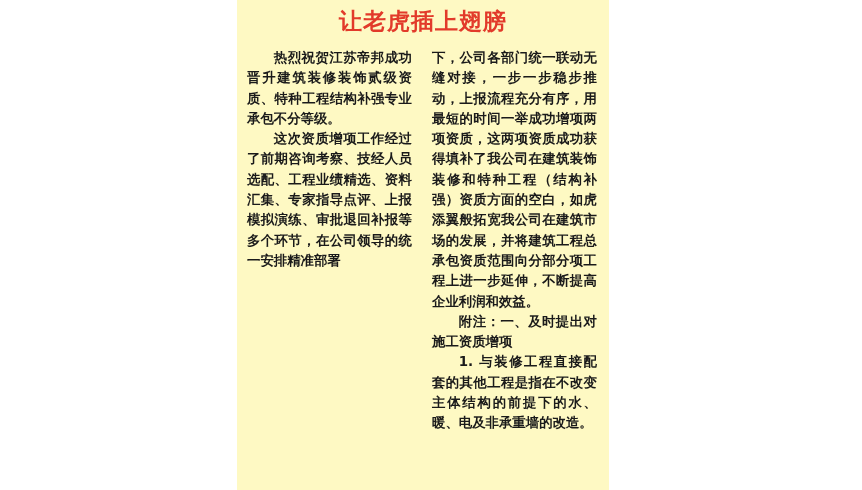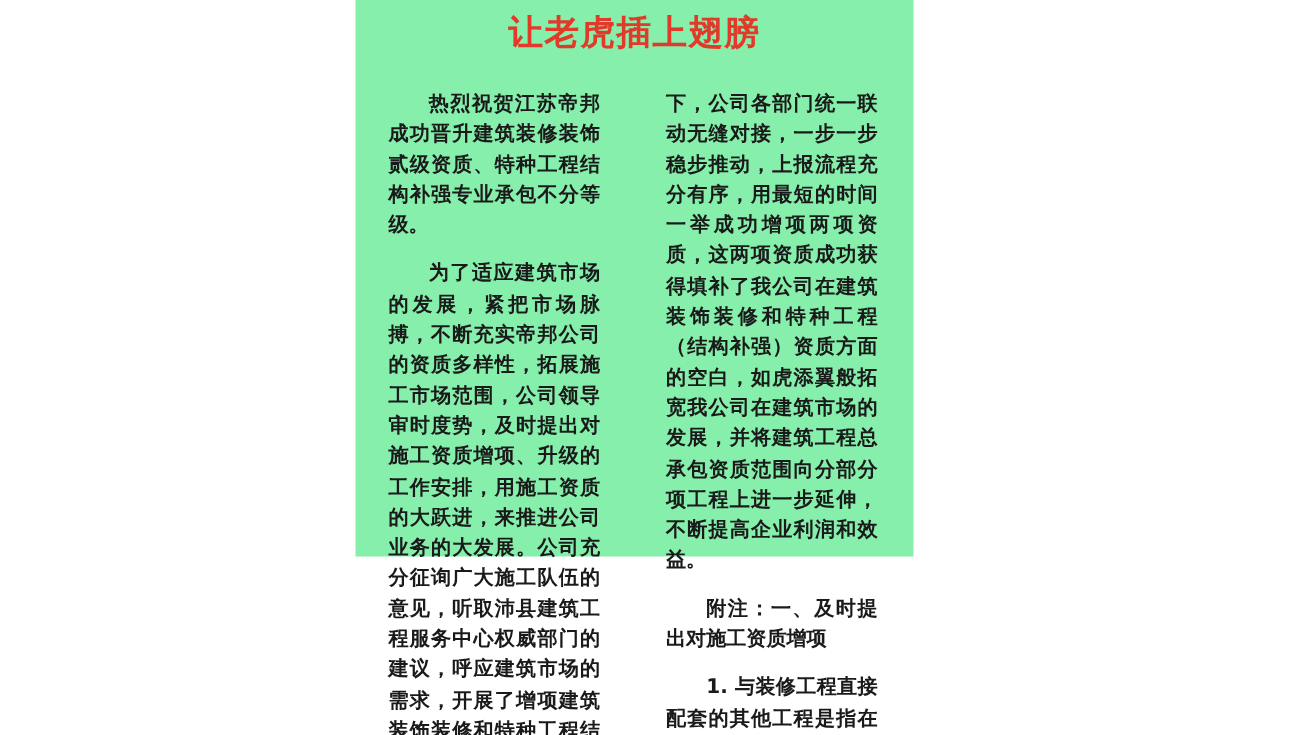--- a/index.html
+++ b/index.html
@@ -4,7 +4,7 @@
 <style>
   html, body { margin: 0; padding: 0; background: #ffffff; }
   body { width: 862px; height: 490px; position: relative; overflow: hidden; font-family: "DejaVu Serif", "Liberation Serif", serif; }
-  .page { position: absolute; left: 237px; top: 0; width: 372px; height: 371px; background: #86efac; }
+  .page { position: absolute; left: 237px; top: 0; width: 372px; height: 490px; background: #fef9c3; }
   .title { position: absolute; left: 0; top: 6px; width: 372px; text-align: center; color: #e23a2a; font-size: 23px; font-weight: bold; letter-spacing: 1px; font-family: "DejaVu Sans", sans-serif; }
   .col { position: absolute; top: 48px; width: 165px; font-size: 13.4px; line-height: 20.3px; color: #1a1a1a; font-weight: bold; text-align: justify; font-family: "DejaVu Sans", sans-serif; }
   .col.left { left: 10px; }

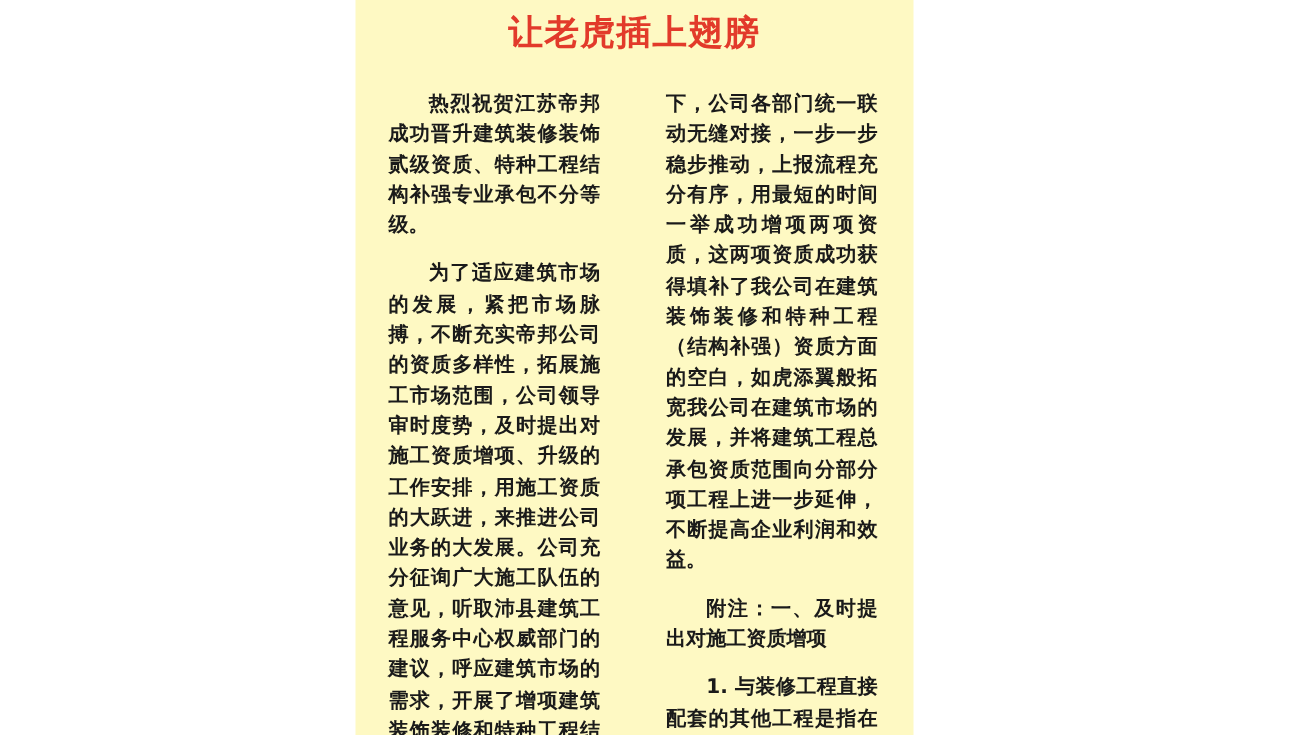--- a/index.html
+++ b/index.html
@@ -9,7 +9,7 @@
   .col { position: absolute; top: 48px; width: 165px; font-size: 13.4px; line-height: 20.3px; color: #1a1a1a; font-weight: bold; text-align: justify; font-family: "DejaVu Sans", sans-serif; }
   .col.left { left: 10px; }
   .col.right { left: 195px; }
-  .col p { margin: 12px; text-indent: 2em; }
+  .col p { margin: 0; text-indent: 2em; }
   .col p.noindent { text-indent: 0; }
 </style>
 </head>

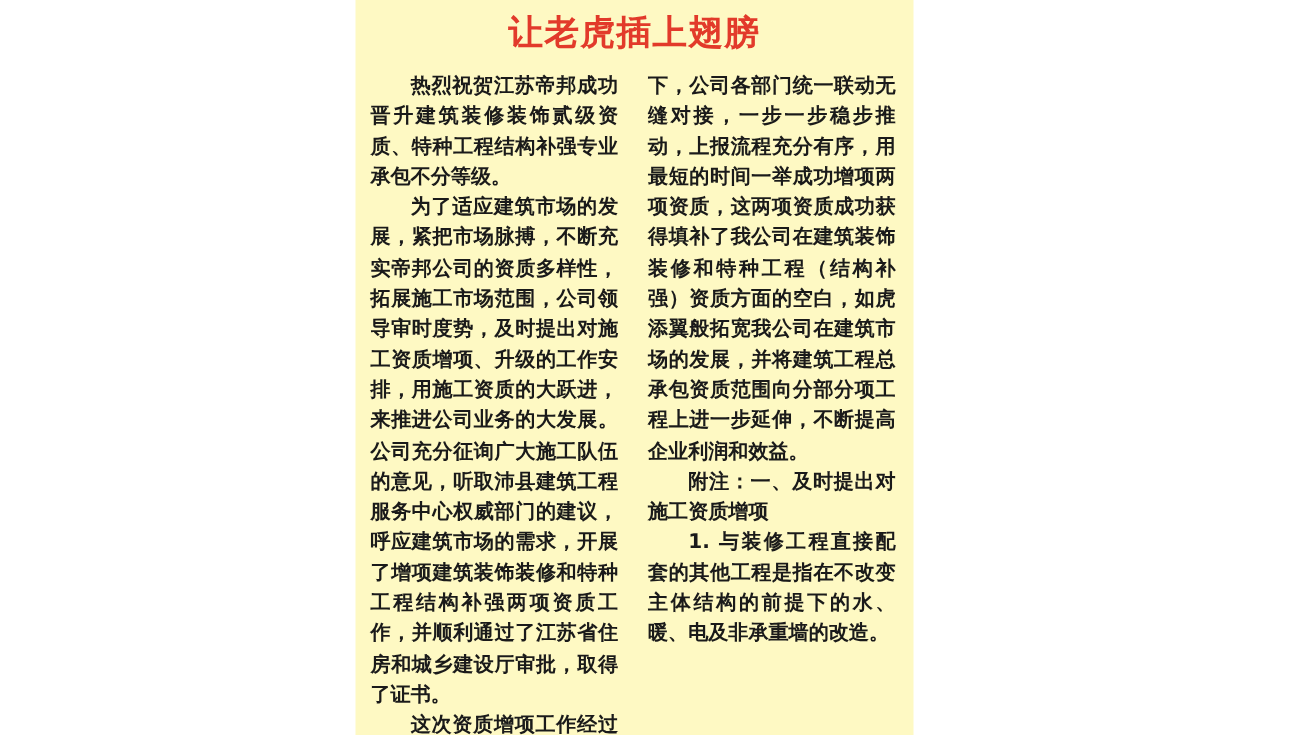--- a/index.html
+++ b/index.html
@@ -20,7 +20,6 @@
 
   <div class="col left">
     <p>热烈祝贺江苏帝邦成功晋升建筑装修装饰贰级资质、特种工程结构补强专业承包不分等级。</p>
-    <p>为了适应建筑市场的发展，紧把市场脉搏，不断充实帝邦公司的资质多样性，拓展施工市场范围，公司领导审时度势，及时提出对施工资质增项、升级的工作安排，用施工资质的大跃进，来推进公司业务的大发展。公司充分征询广大施工队伍的意见，听取沛县建筑工程服务中心权威部门的建议，呼应建筑市场的需求，开展了增项建筑装饰装修和特种工程结构补强两项资质工作，并顺利通过了江苏省住房和城乡建设厅审批，取得了证书。</p>
     <p>这次资质增项工作经过了前期咨询考察、技经人员选配、工程业绩精选、资料汇集、专家指导点评、上报模拟演练、审批退回补报等多个环节，在公司领导的统一安排精准部署</p>
   </div>
 

